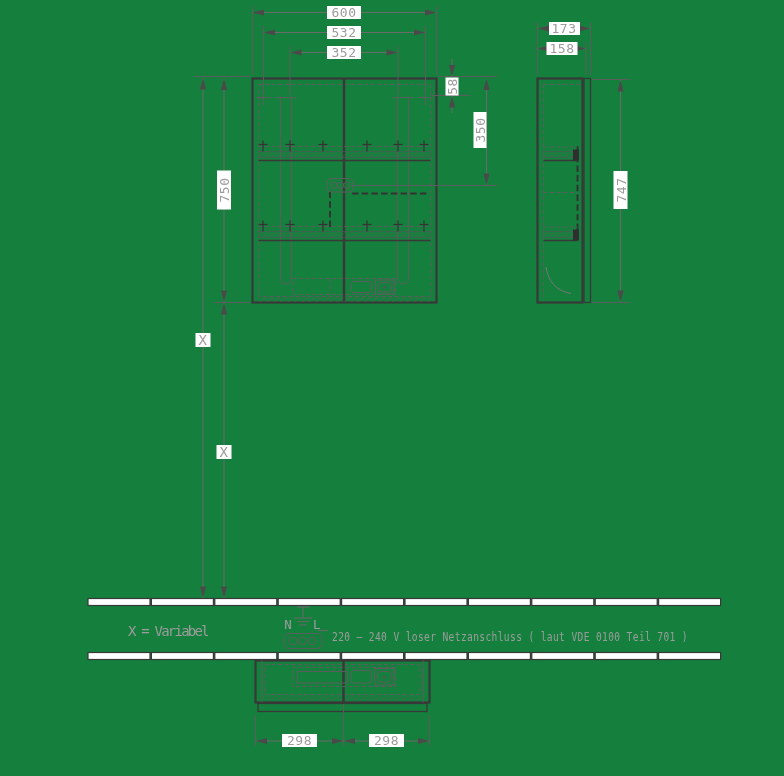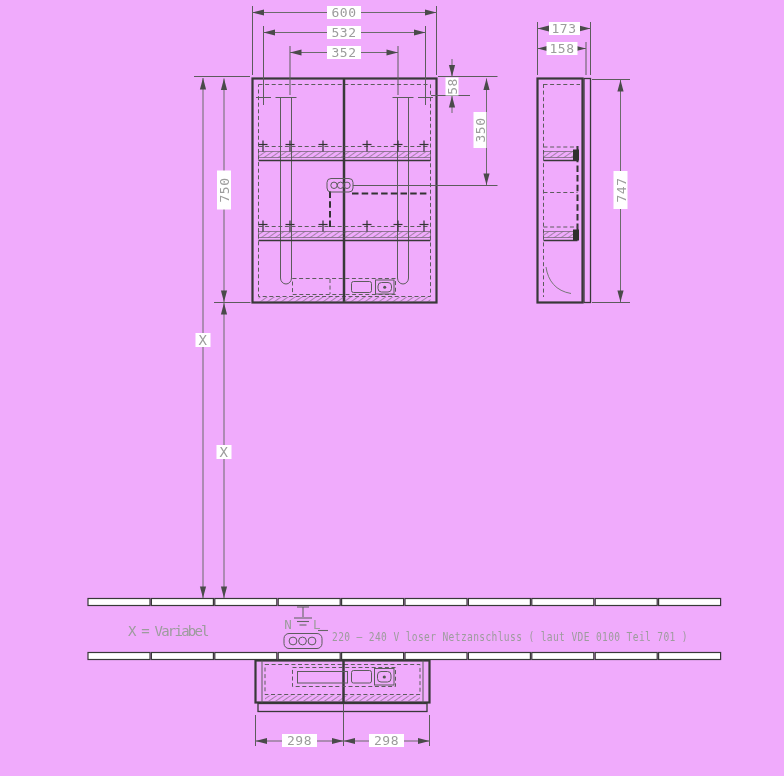--- a/index.html
+++ b/index.html
@@ -3,7 +3,7 @@
 <meta charset="utf-8">
 <style>
   html,body{margin:0;padding:0;background:#fff;}
-  #stage{position:relative;width:784px;height:776px;background:#f0abfc;overflow:hidden;}
+  #stage{position:relative;width:784px;height:776px;background:#15803d;overflow:hidden;}
   svg text{font-family:"DejaVu Sans Mono","Liberation Mono",monospace;fill:#9c9c9c;}
   .t13{font-size:13px;letter-spacing:.5px;}
   .t12{font-size:12.5px;letter-spacing:.3px;}

